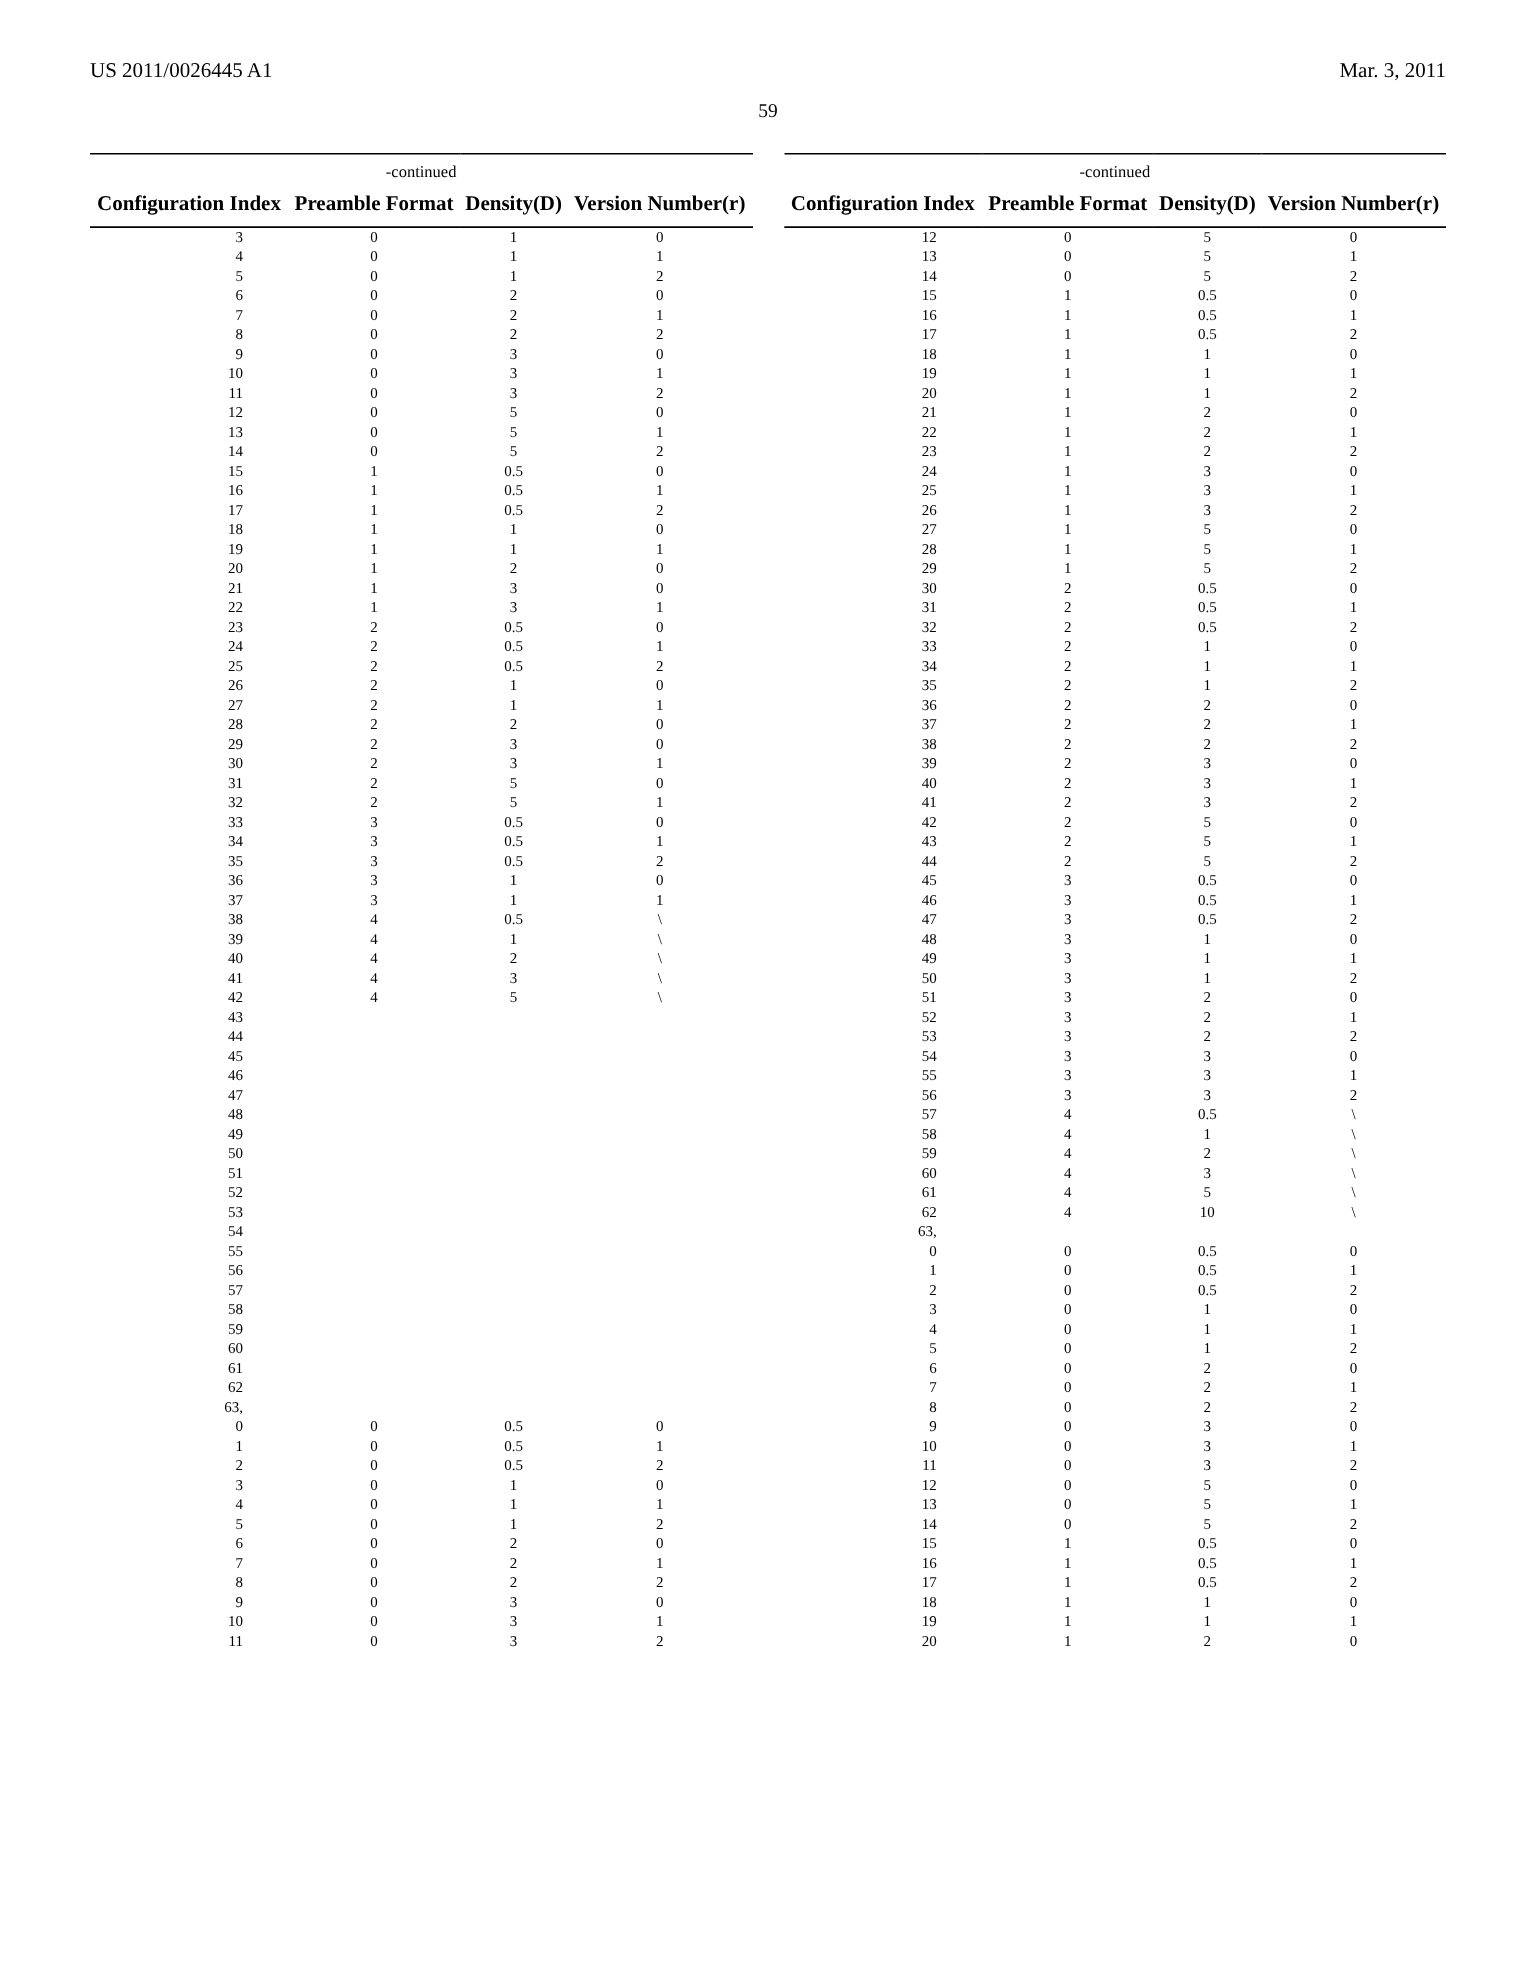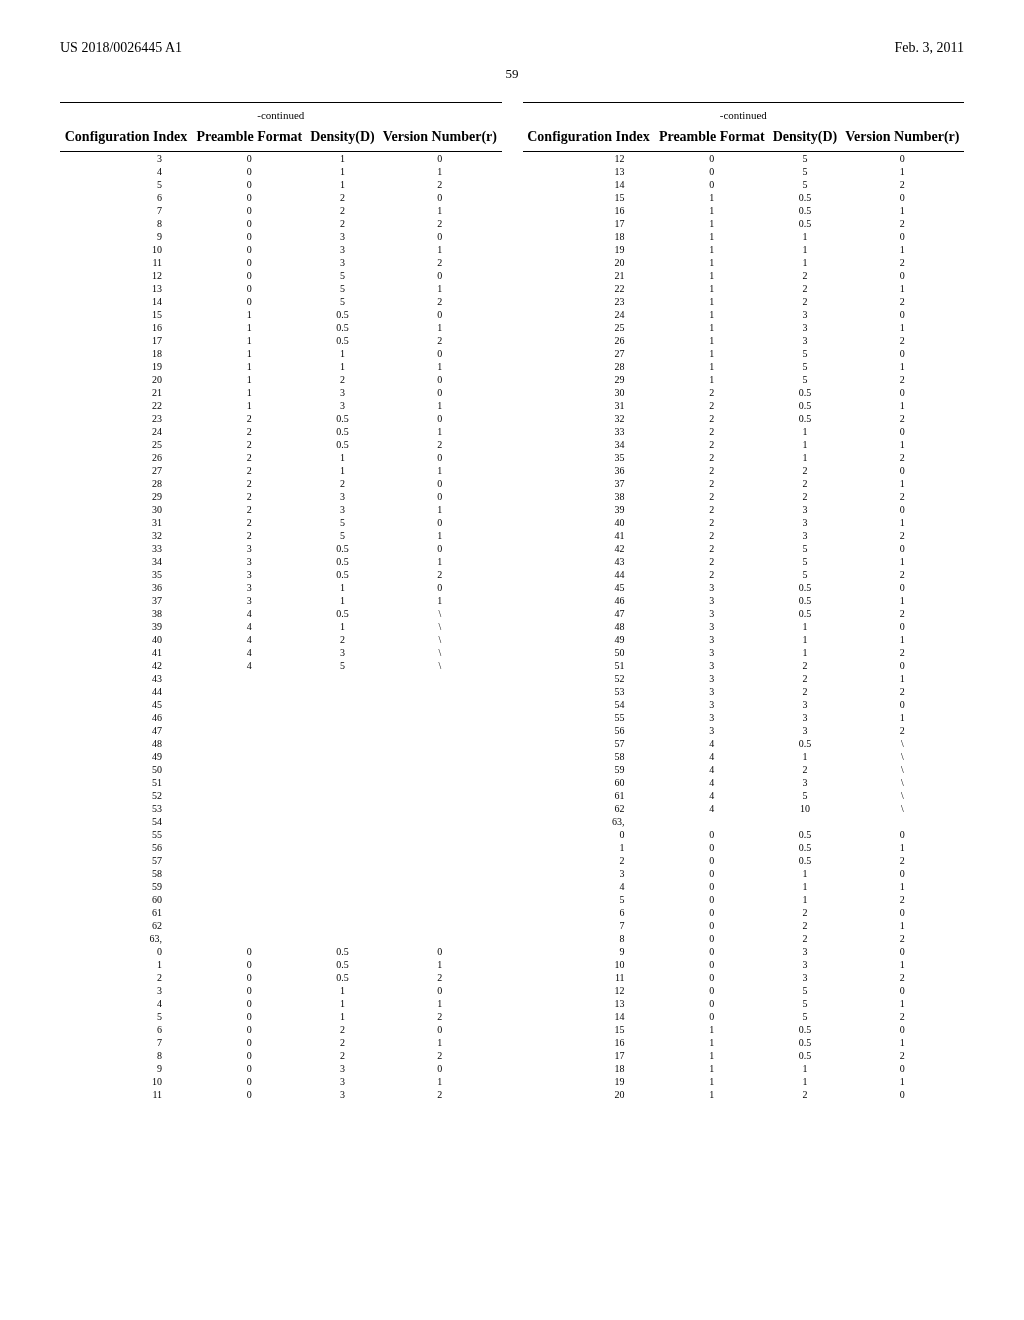--- a/index.html
+++ b/index.html
@@ -60,7 +60,7 @@
 <body>
 
 <div class="header-row">
-  <span>US 2018/0026445 A1</span>
+  <span>US 2011/0026445 A1</span>
   <span>Feb. 3, 2011</span>
 </div>
 <div class="page-number">59</div>

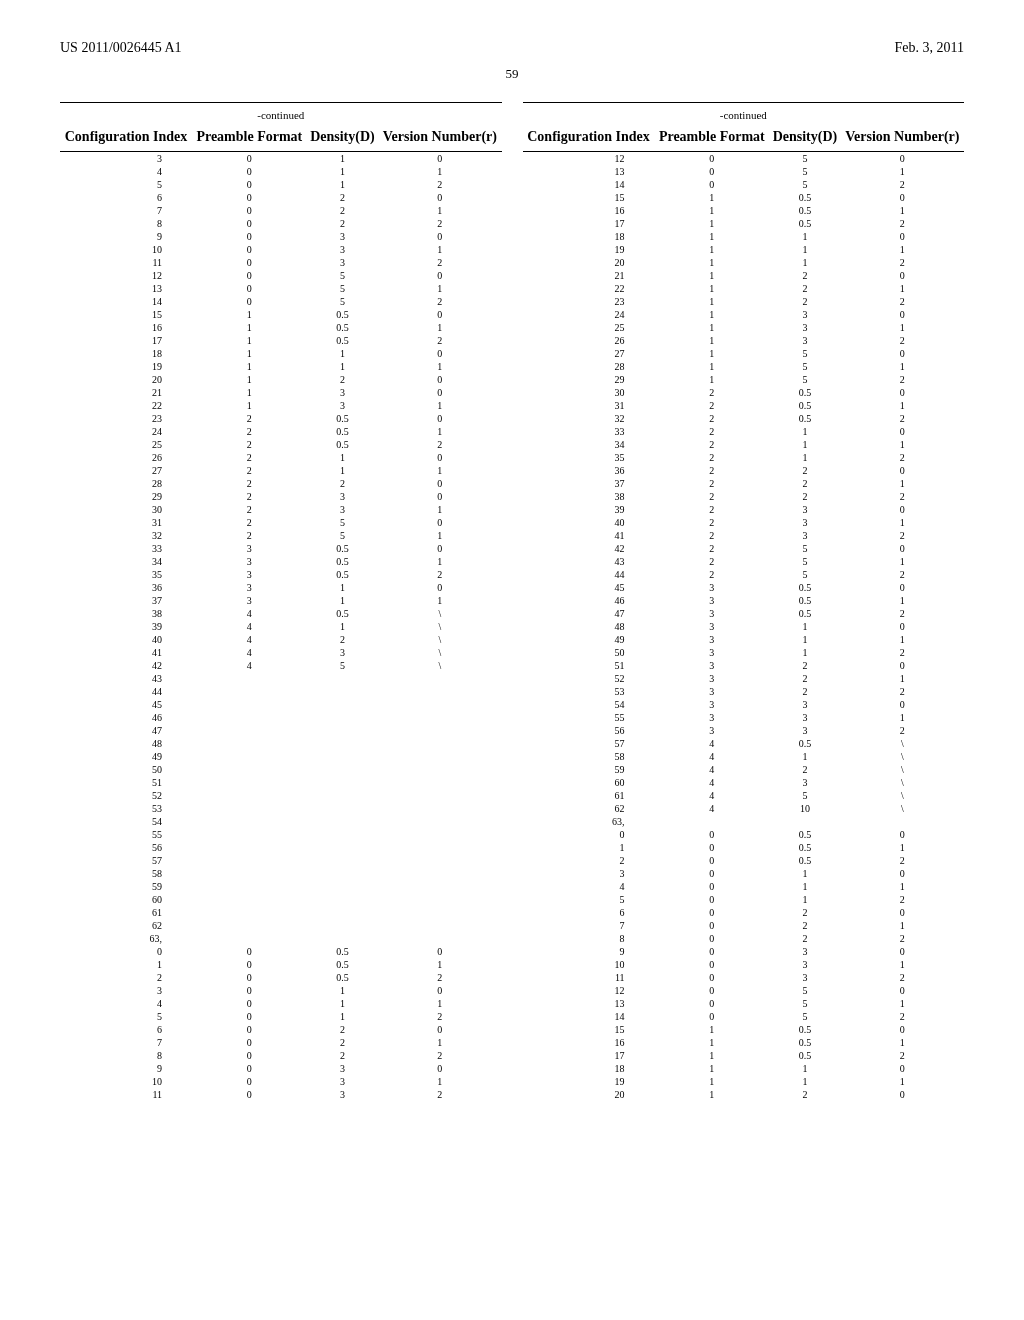--- a/index.html
+++ b/index.html
@@ -61,7 +61,7 @@
 
 <div class="header-row">
   <span>US 2011/0026445 A1</span>
-  <span>Feb. 3, 2011</span>
+  <span>Mar. 3, 2011</span>
 </div>
 <div class="page-number">59</div>
 

